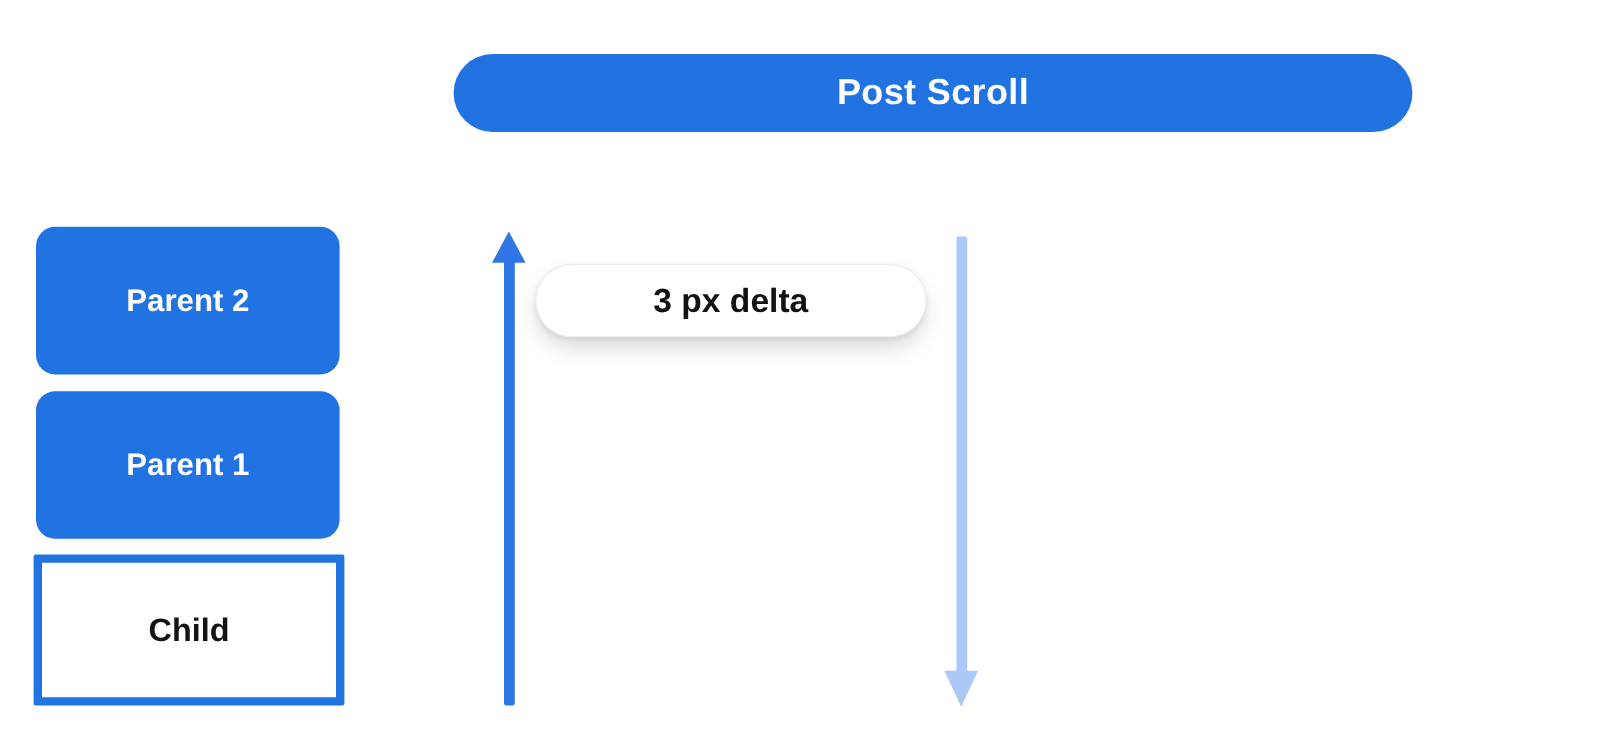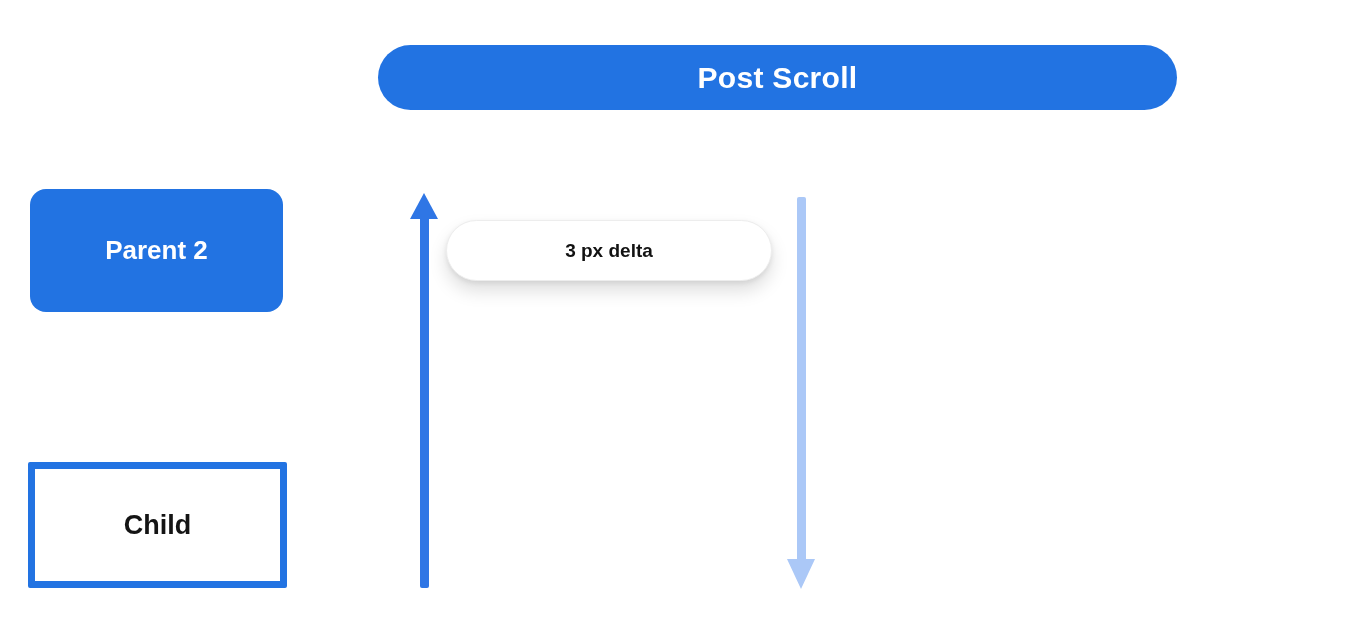--- a/index.html
+++ b/index.html
@@ -133,7 +133,7 @@
   }
   .pill.white-pill span {
     color: #121212;
-    font-size: 19px;
+    font-size: 28px;
     font-weight: 600;
   }
   .pill.blue-pill {

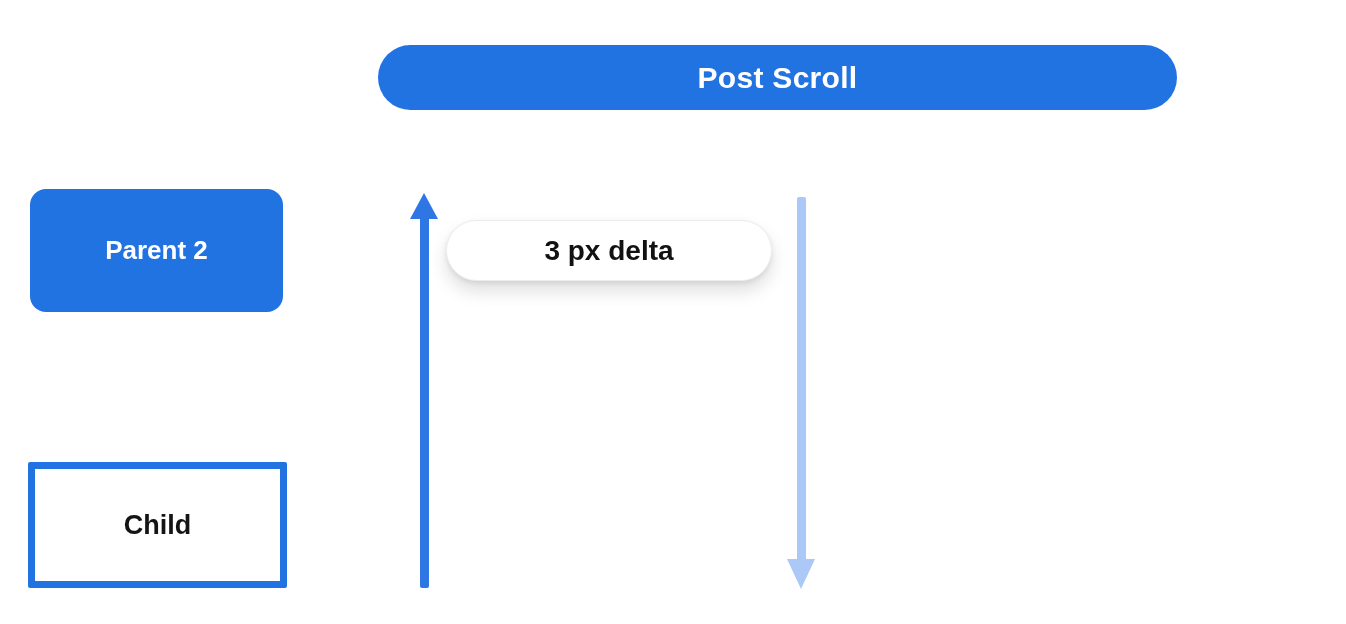--- a/index.html
+++ b/index.html
@@ -162,6 +162,9 @@
     <span>Parent 2</span>
   </div>
 
+  <div class="node filled node-parent-1">
+    <span>Parent 1</span>
+  </div>
 
   <div class="node outlined">
     <span>Child</span>

